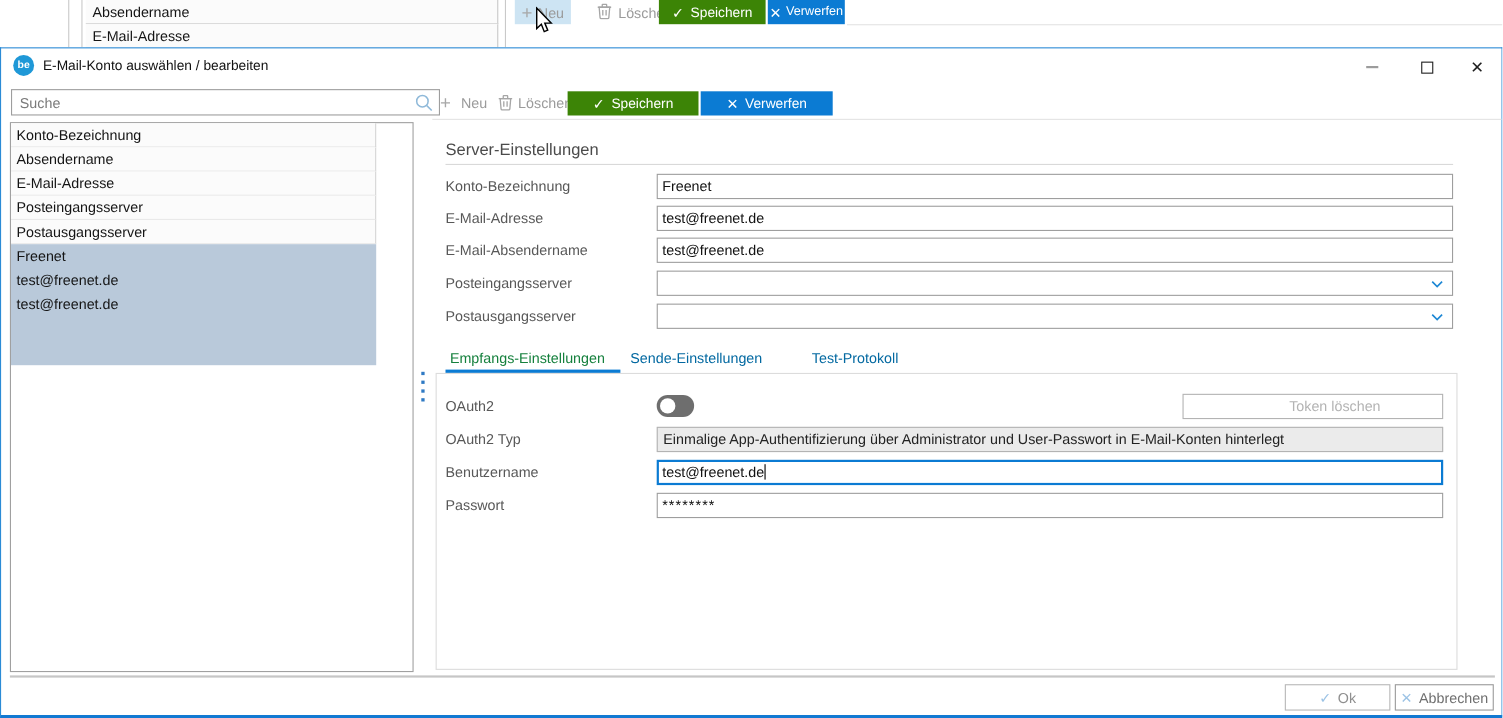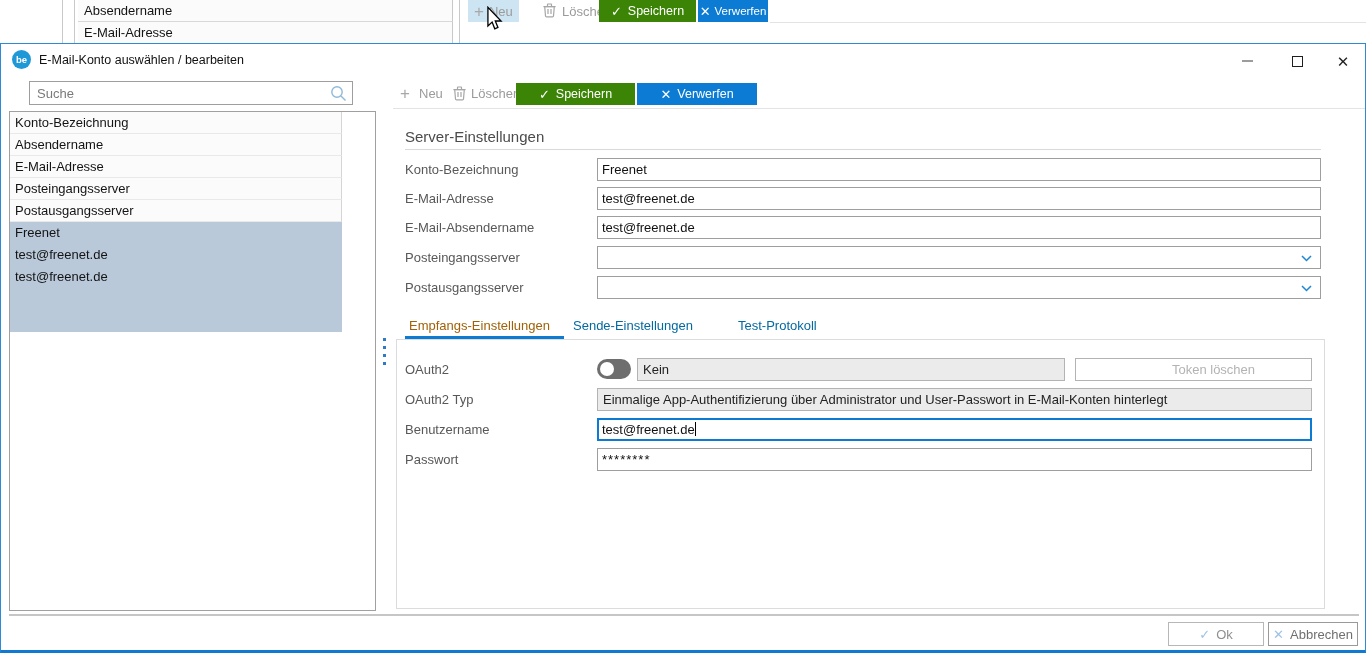--- a/index.html
+++ b/index.html
@@ -35,7 +35,7 @@
   #max-glyph{width:11px;height:11px;border:1.5px solid #1f1f1f;box-sizing:border-box;}
   #close-glyph{font-size:15px;color:#1f1f1f;line-height:15px;}
 
-  #search-box{position:absolute;left:9px;top:37px;width:324px;height:24px;margin-left:19px;}
+  #search-box{position:absolute;left:9px;top:37px;width:390px;height:24px;}
   #search-input{width:100%;height:100%;border:1px solid #9e9e9e;box-sizing:border-box;
                 padding:0 26px 0 7px;font:13px "Liberation Sans",sans-serif;color:#333;outline:none;}
   #search-input::placeholder{color:#7a7a7a;}

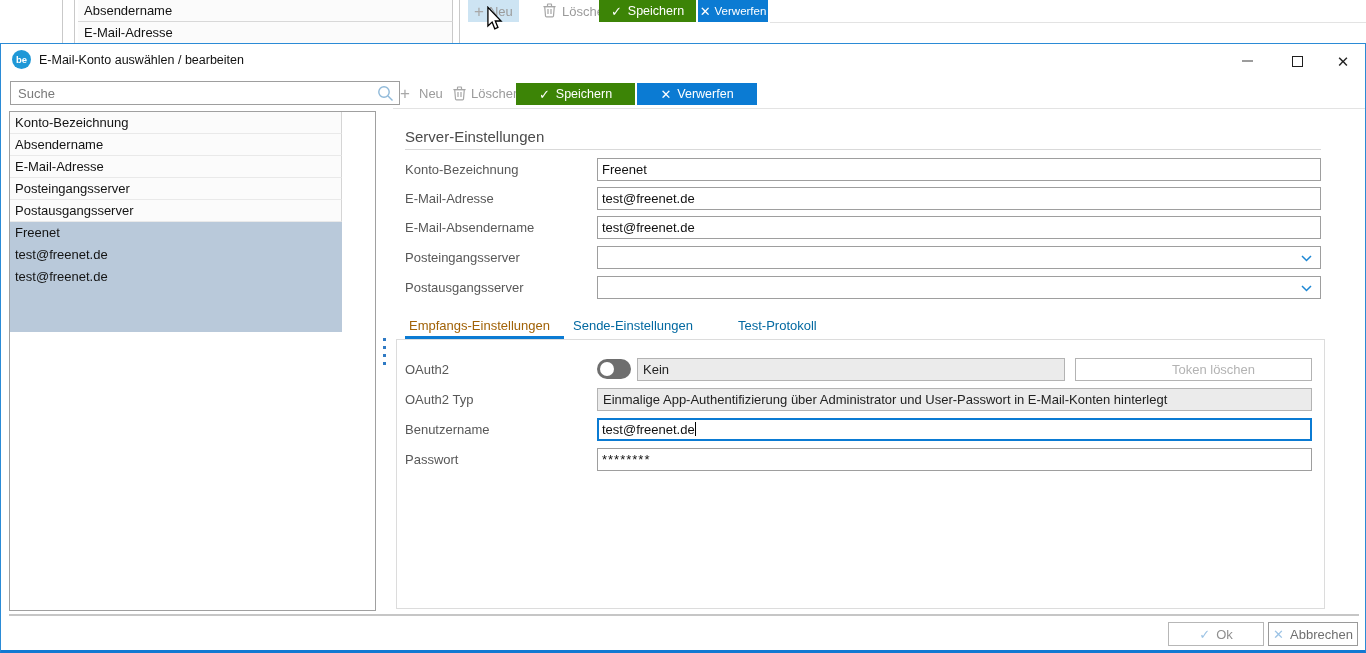--- a/index.html
+++ b/index.html
@@ -63,7 +63,7 @@
 
   
   .tab{position:absolute;top:271px;height:22px;line-height:22px;color:#0369a1;}
-  .tab.active{color:#a16207;}
+  .tab.active{color:#15803d;}
   #tab-underline{position:absolute;left:404px;top:292px;width:159px;height:4px;background:var(--accent-blue);}
   #tab-panel{position:absolute;left:395px;top:295px;width:929px;height:270px;border:1px solid #dcdcdc;background:#fff;box-sizing:border-box;}
   #splitter{position:absolute;left:381px;top:294px;width:4px;height:36px;display:flex;flex-direction:column;gap:5px;align-items:center;}

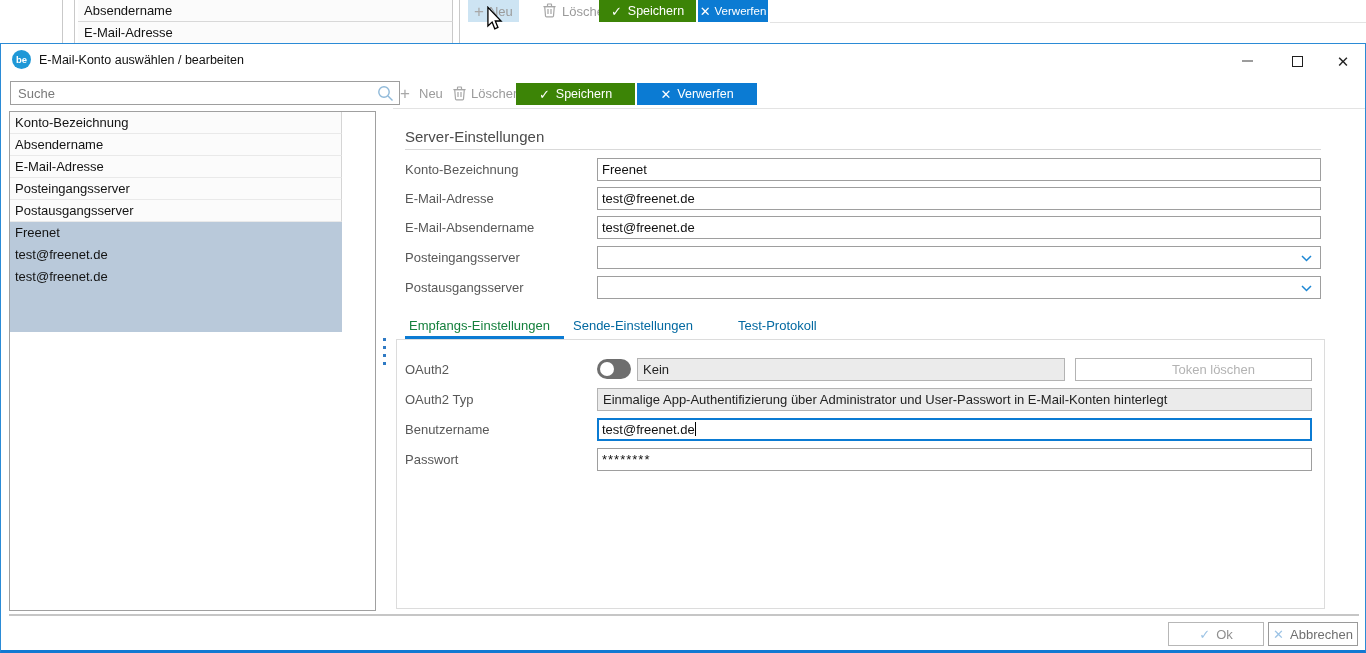--- a/index.html
+++ b/index.html
@@ -235,7 +235,6 @@
     <div id="toggle">
         <span id="toggle-knob"></span>
       </div>
-    <div class="dis-field" style="left:636px;top:314px;width:428px">Kein</div>
     <div class="ghost-btn" style="left:1074px;top:314px;width:237px">Token löschen</div>
 
     <div class="form-label" style="top:344px">OAuth2 Typ</div>

